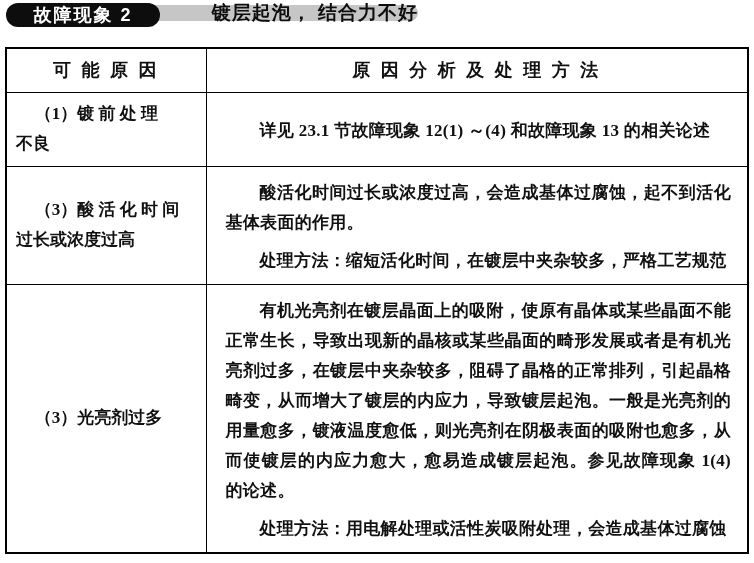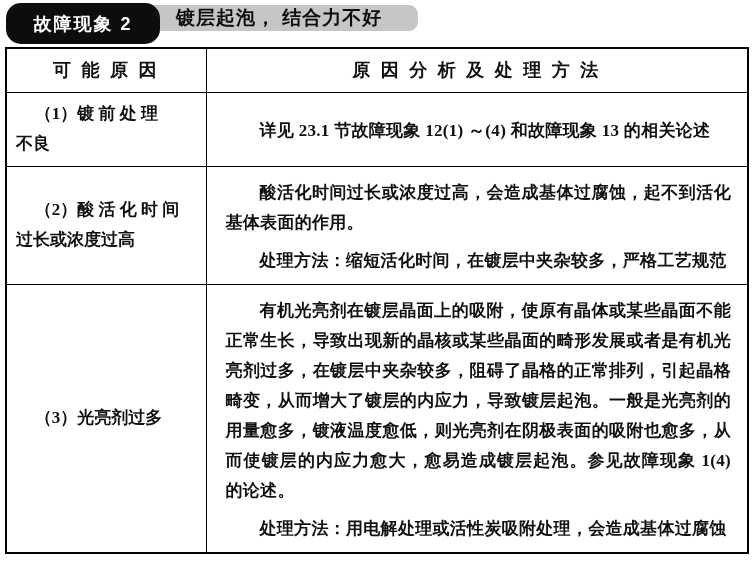--- a/index.html
+++ b/index.html
@@ -31,7 +31,7 @@
   }
   .badge {
     position: absolute; left: 6px; top: 3px;
-    width: 154px; height: 41px;
+    width: 154px; height: 24px;
     background: #0d0d0d;
     border-radius: 15px;
     display: flex; align-items: center; justify-content: center;

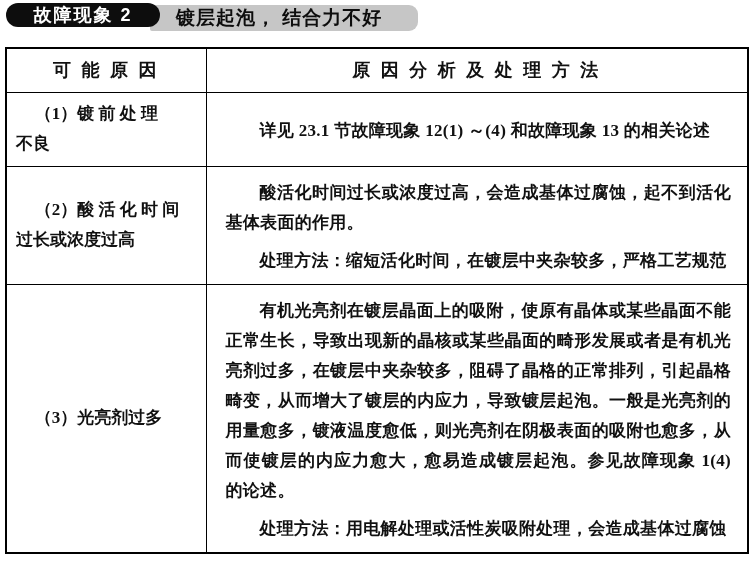--- a/index.html
+++ b/index.html
@@ -17,12 +17,13 @@
   .header { position: absolute; left: 0; top: 0; width: 754px; height: 40px; }
   .title-bar {
     position: absolute; left: 150px; top: 5px;
-    width: 242px; height: 26px;
+    width: 242px; height: 16px;
     background: #c6c6c6;
     border-radius: 2px 9px 9px 2px;
     display: flex; align-items: center;
     padding-left: 26px;
     box-sizing: content-box;
+    justify-content: flex-end;
   }
   .title-text {
     font-family: "Liberation Sans", "DejaVu Sans", sans-serif;

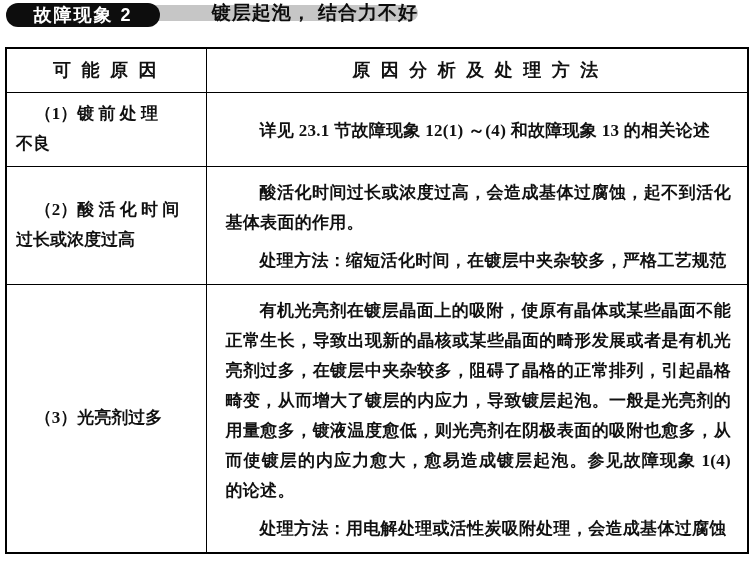--- a/index.html
+++ b/index.html
@@ -136,7 +136,7 @@
       </tr>
       <tr class="r2">
         <td class="cause">
-          <div class="cause-line first">（2）酸 活 化 时 间</div>
+          <div class="cause-line first">（3）酸 活 化 时 间</div>
           <div class="cause-line">过长或浓度过高</div>
         </td>
         <td class="analysis">

